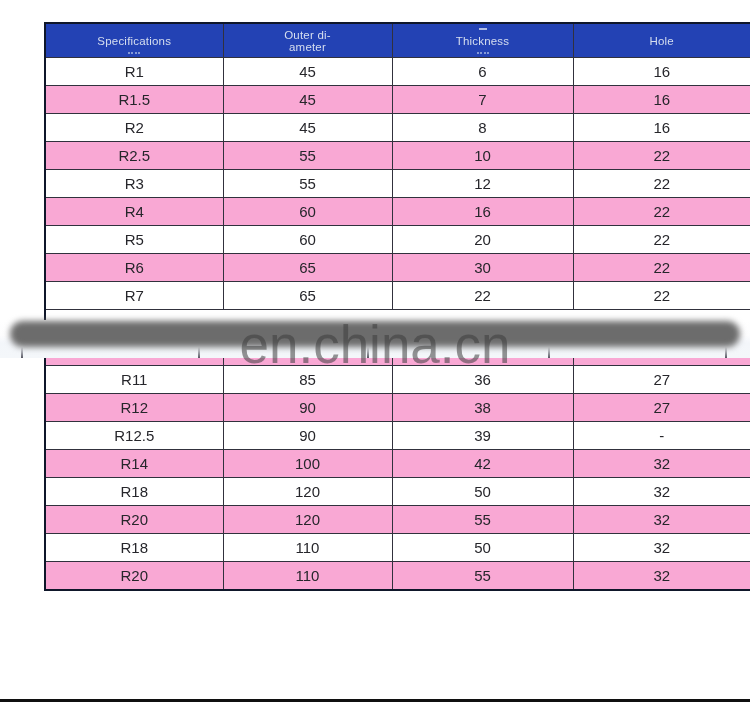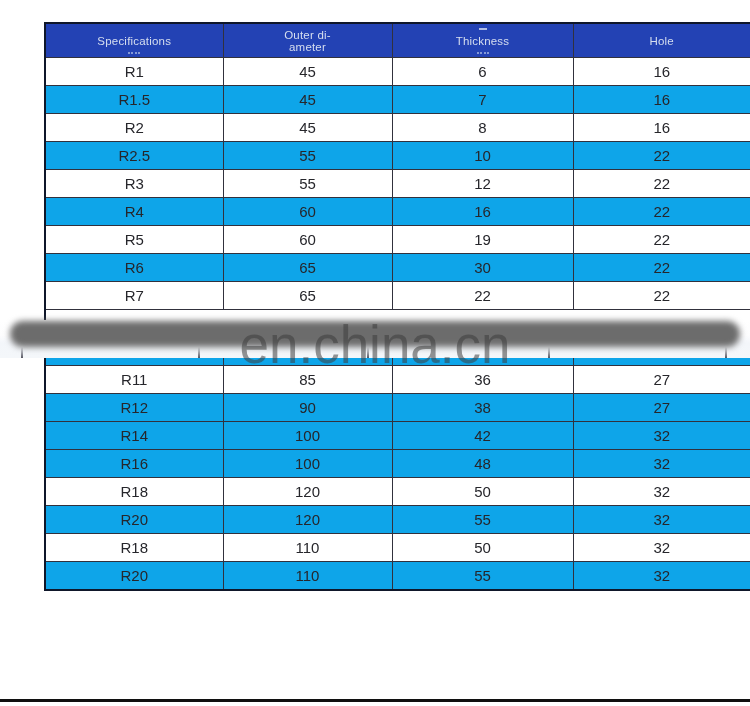--- a/index.html
+++ b/index.html
@@ -19,7 +19,7 @@
     height:33px;position:relative;letter-spacing:.2px;
   }
   .spec tbody td{height:27px;font-size:15px;color:#26262b;background:#ffffff;}
-  .spec tr.alt td{background:#0ea5e9;}
+  .spec tr.alt td{background:#f9a8d4;}
   td.hidden-zone{height:54px;background:#f6f8fb;border-left:none;border-right:none;}
   
   .artifact-dash{position:absolute;top:4px;left:50%;margin-left:-4px;width:8px;height:2px;background:rgba(225,232,246,0.75);}

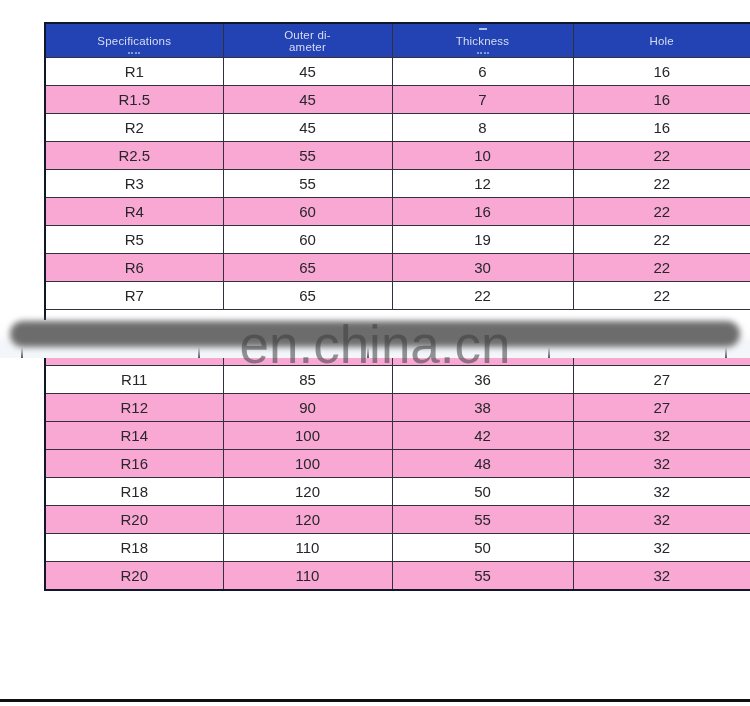--- a/index.html
+++ b/index.html
@@ -115,7 +115,7 @@
         <tr>
     <td>R5</td>
     <td>60</td>
-    <td>19</td>
+    <td>20</td>
     <td>22</td>
   </tr>
         <tr class="alt">

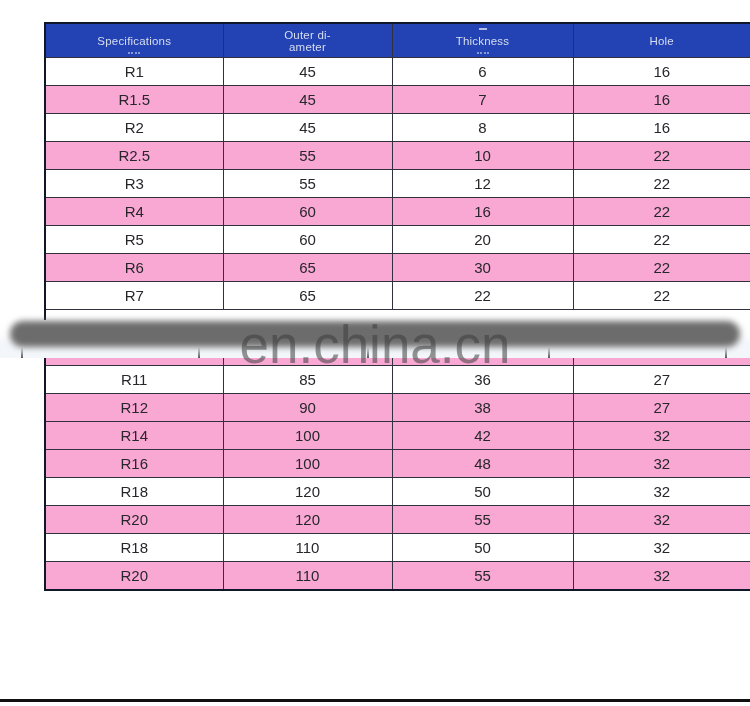--- a/index.html
+++ b/index.html
@@ -151,6 +151,12 @@
     <td>38</td>
     <td>27</td>
   </tr>
+        <tr>
+    <td>R12.5</td>
+    <td>90</td>
+    <td>39</td>
+    <td>-</td>
+  </tr>
         <tr class="alt">
     <td>R14</td>
     <td>100</td>

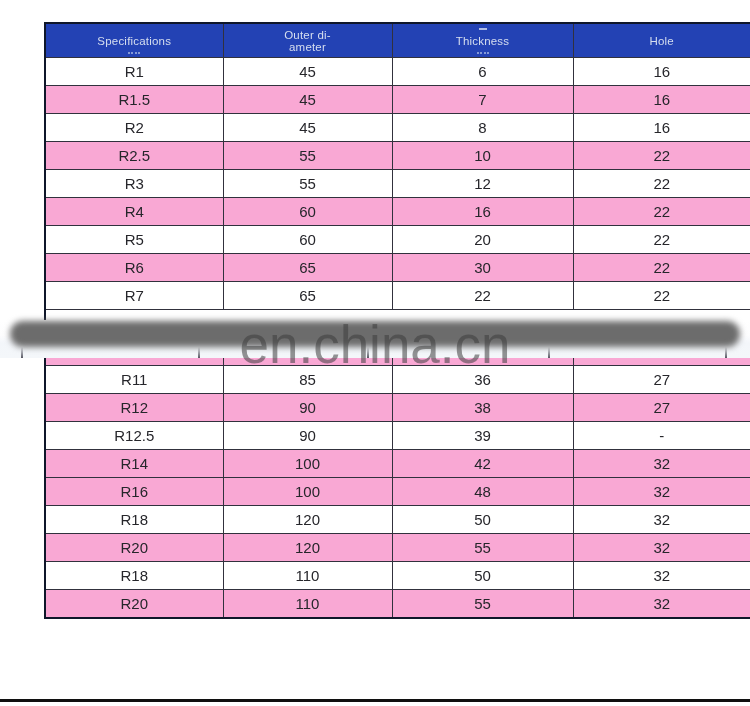--- a/index.html
+++ b/index.html
@@ -163,12 +163,6 @@
     <td>42</td>
     <td>32</td>
   </tr>
-        <tr class="alt">
-    <td>R16</td>
-    <td>100</td>
-    <td>48</td>
-    <td>32</td>
-  </tr>
         <tr>
     <td>R18</td>
     <td>120</td>

